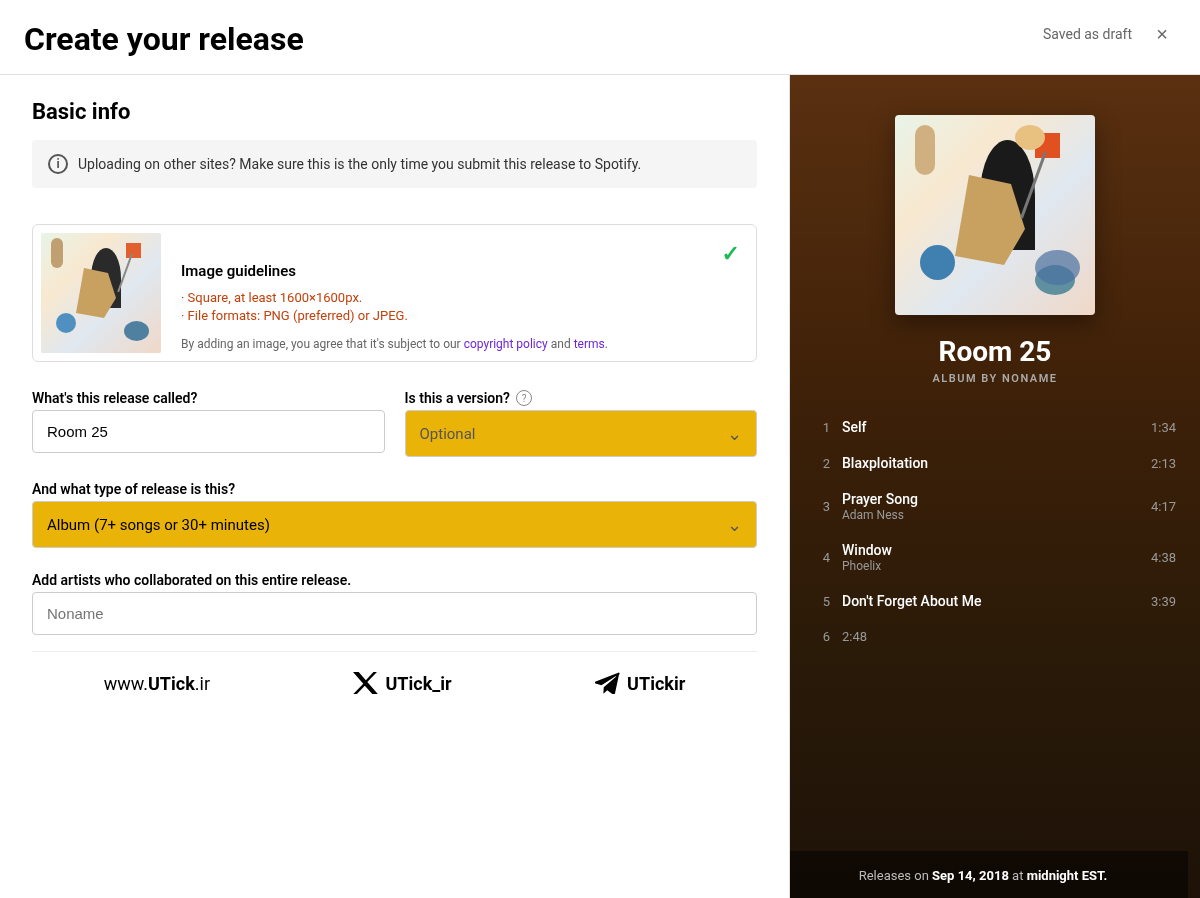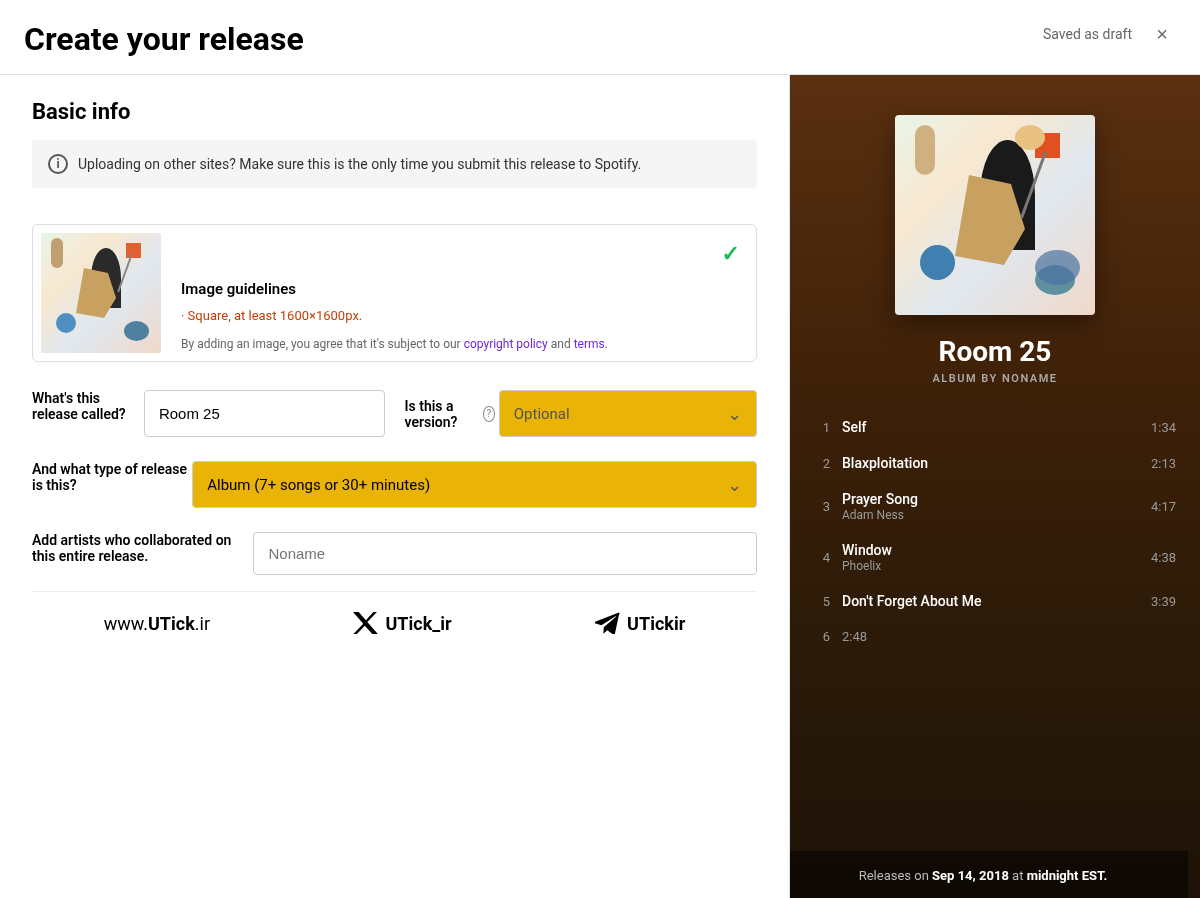--- a/index.html
+++ b/index.html
@@ -230,6 +230,7 @@
       <div class="image-info">
         <div class="image-guidelines-title">Image guidelines</div>
         <div class="image-guideline-item">· Square, at least 1600×1600px.</div>
+        <div class="image-guideline-item">· File formats: PNG (preferred) or JPEG.</div>
         <div class="image-agreement">
           By adding an image, you agree that it's subject to our <a>copyright policy</a> and <a>terms</a>.
         </div>

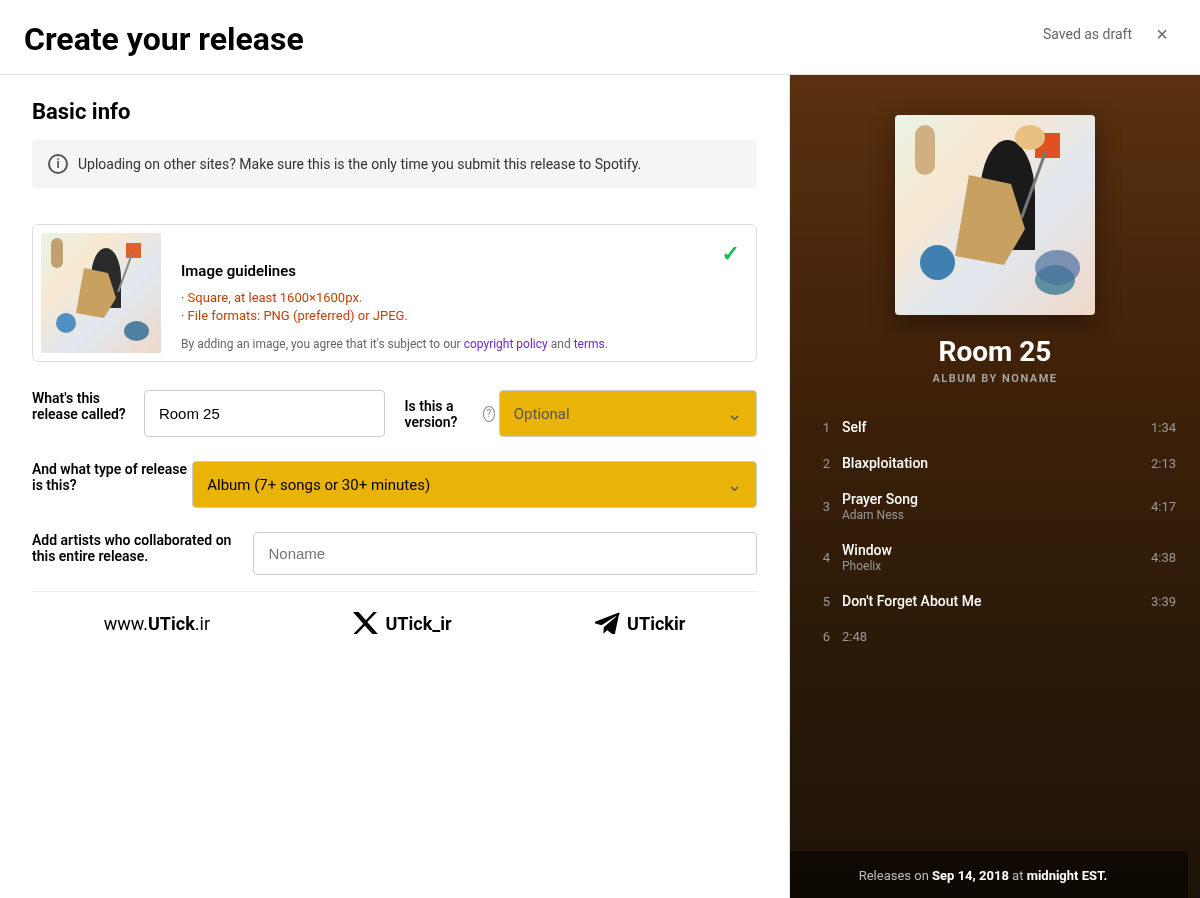--- a/index.html
+++ b/index.html
@@ -94,7 +94,7 @@
     .form-row {
       display: flex; gap: 20px; margin-bottom: 24px;
     }
-    .form-group { display: flex; flex-direction: row; gap: 4px; }
+    .form-group { display: flex; flex-direction: column; gap: 4px; }
     .form-group.half { flex: 0 0 calc(50% - 10px); }
     .form-group.full { flex: 1; }
 

